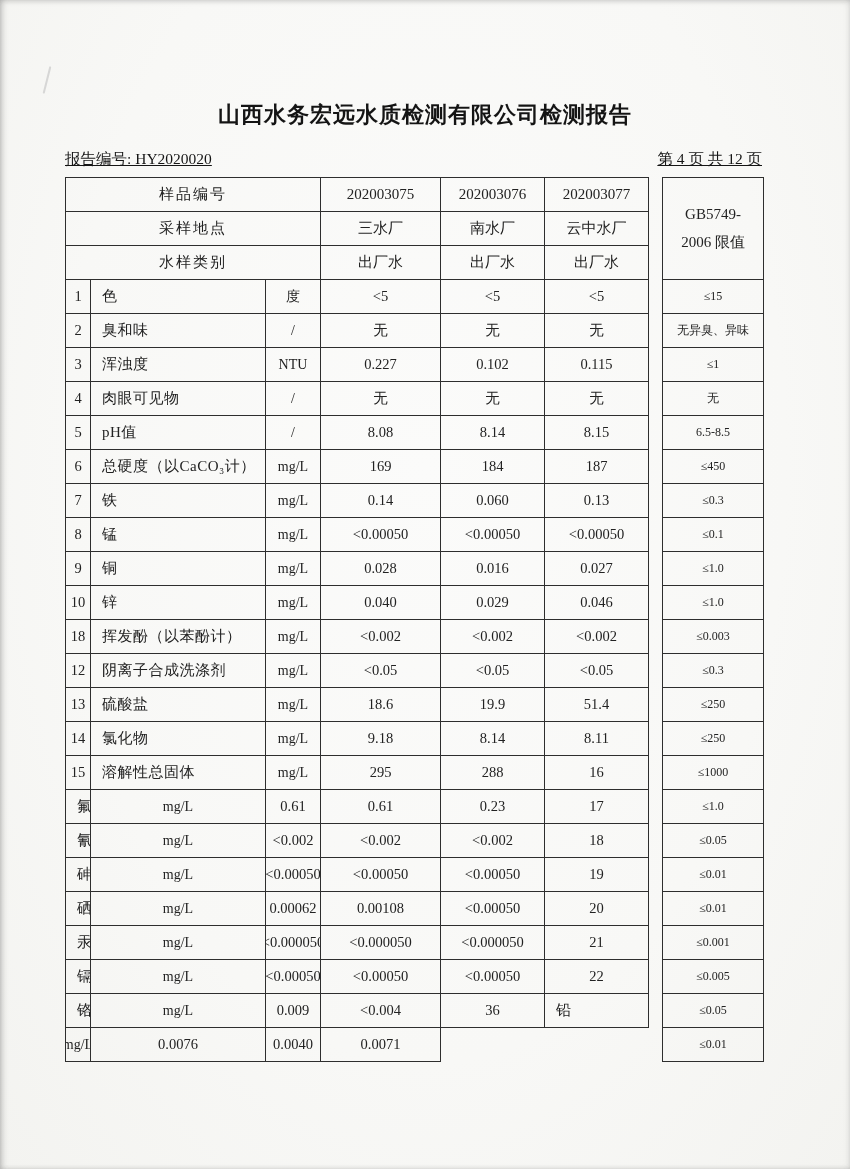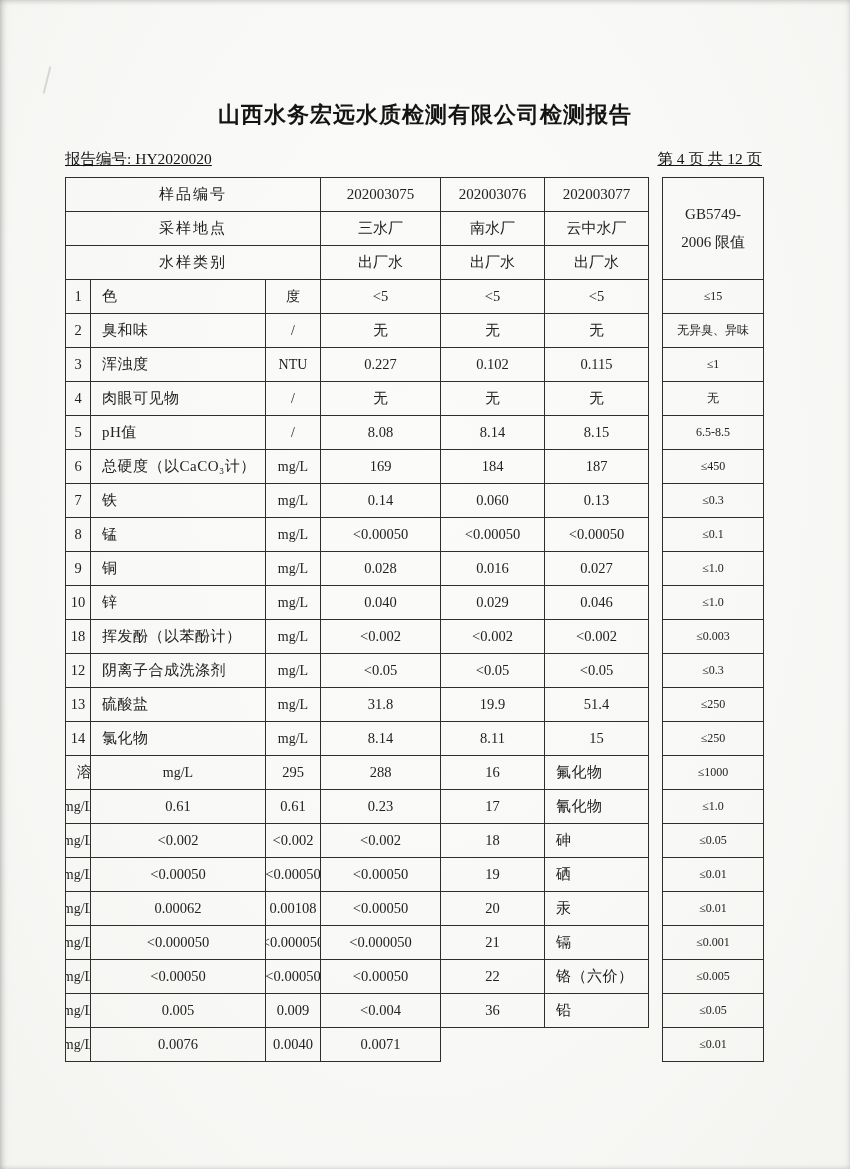--- a/index.html
+++ b/index.html
@@ -219,7 +219,7 @@
       <div class="cell c-no">13</div>
       <div class="cell c-name">硫酸盐</div>
       <div class="cell c-unit">mg/L</div>
-      <div class="cell c-val">31.8</div>
+      <div class="cell c-val">18.6</div>
       <div class="cell c-val">19.9</div>
       <div class="cell c-val">51.4</div>
       <div class="cell c-no">14</div>

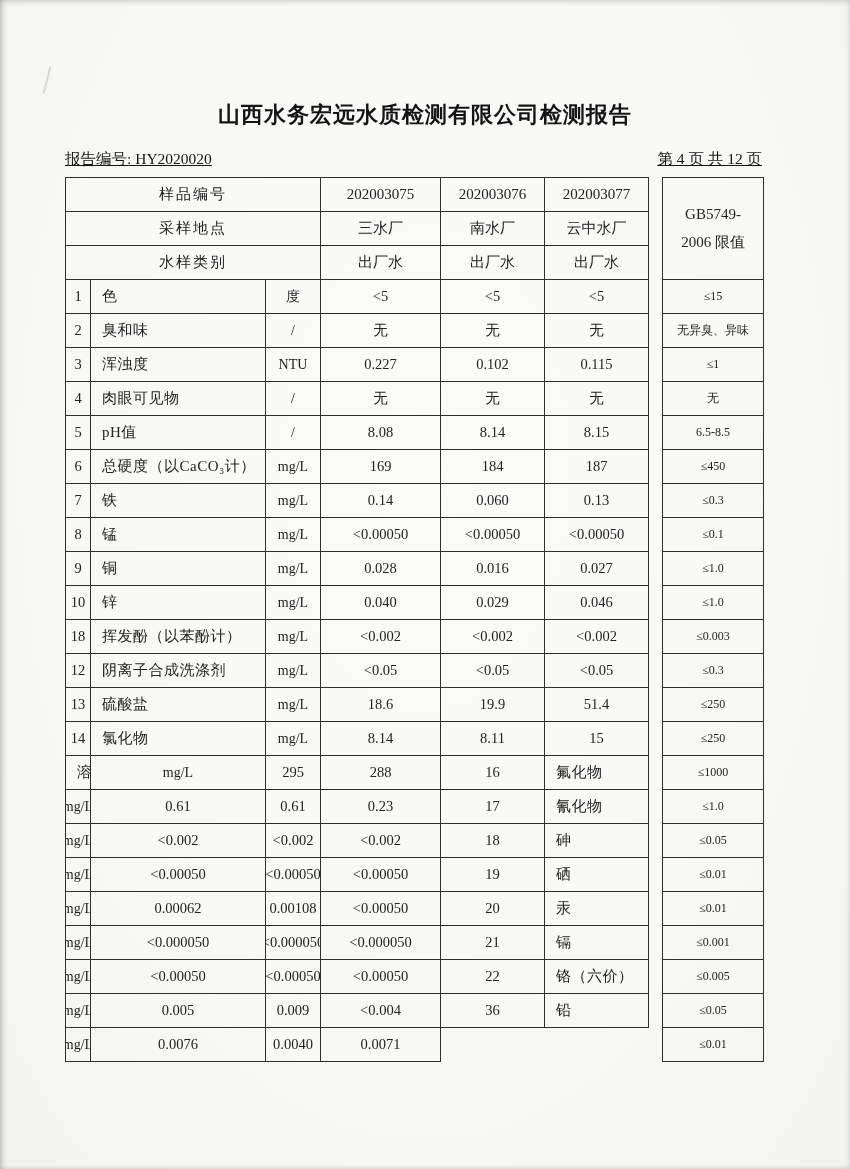--- a/index.html
+++ b/index.html
@@ -225,6 +225,7 @@
       <div class="cell c-no">14</div>
       <div class="cell c-name">氯化物</div>
       <div class="cell c-unit">mg/L</div>
+      <div class="cell c-val">9.18</div>
       <div class="cell c-val">8.14</div>
       <div class="cell c-val">8.11</div>
       <div class="cell c-no">15</div>

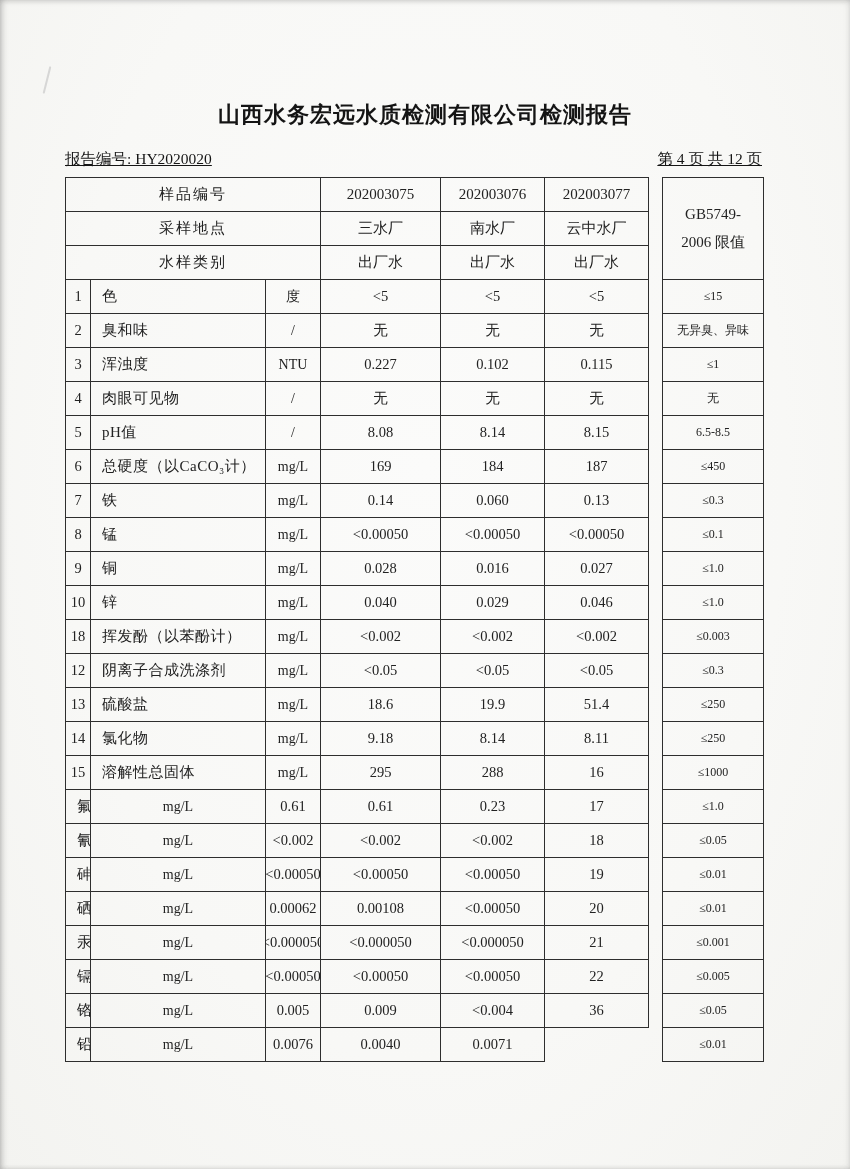--- a/index.html
+++ b/index.html
@@ -272,7 +272,6 @@
       <div class="cell c-no">22</div>
       <div class="cell c-name">铬（六价）</div>
       <div class="cell c-unit">mg/L</div>
-      <div class="cell c-val">0.005</div>
       <div class="cell c-val">0.009</div>
       <div class="cell c-val">&lt;0.004</div>
       <div class="cell c-no">36</div>

